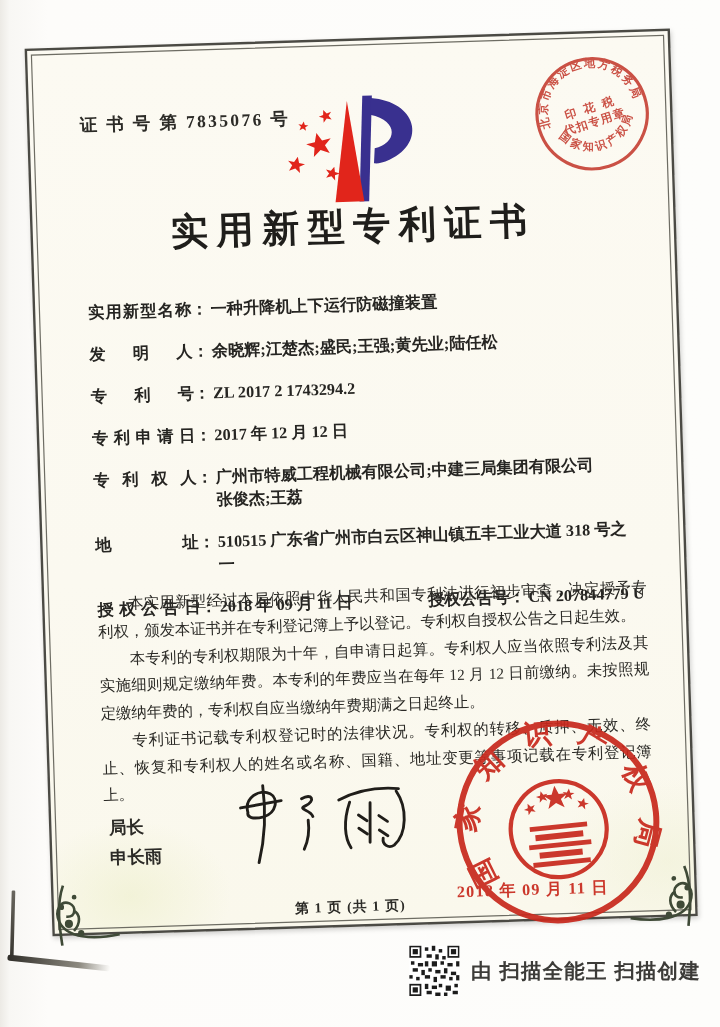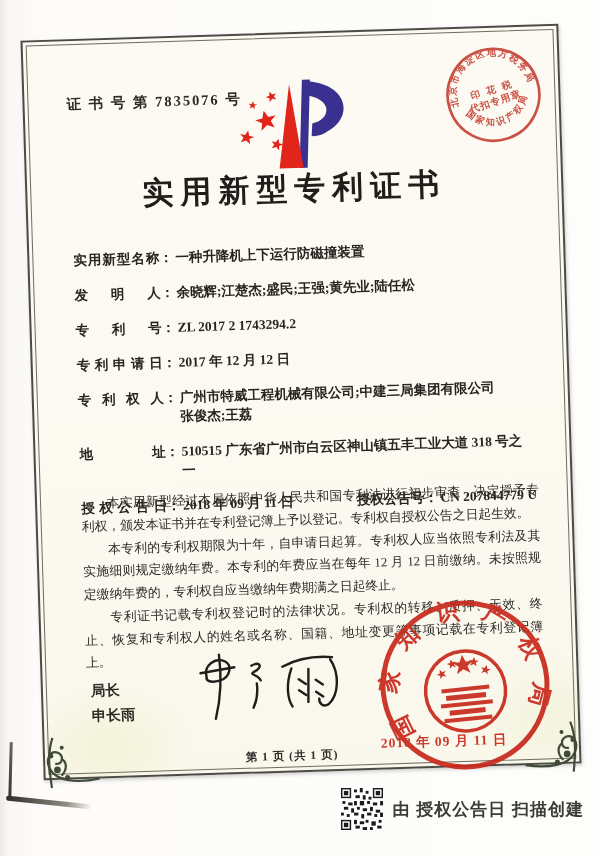--- a/index.html
+++ b/index.html
@@ -294,7 +294,7 @@
           <rect x="25" y="26" width="3" height="2"></rect>
       </g>
     </svg>
-    <span class="txt">由 授权公告日 扫描创建</span>
+    <span class="txt">由 扫描全能王 扫描创建</span>
   </div>
 
 </div>

